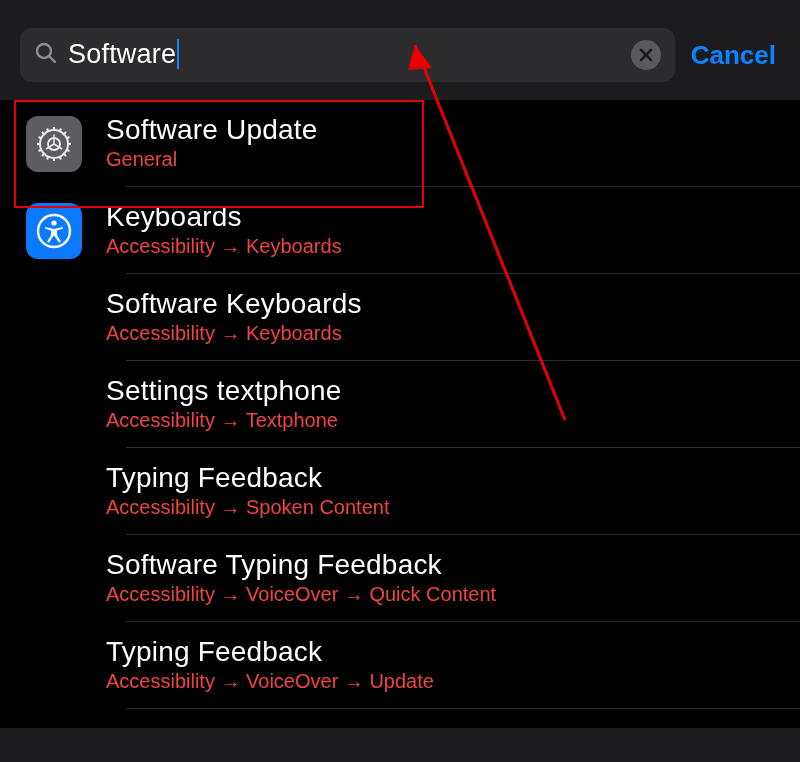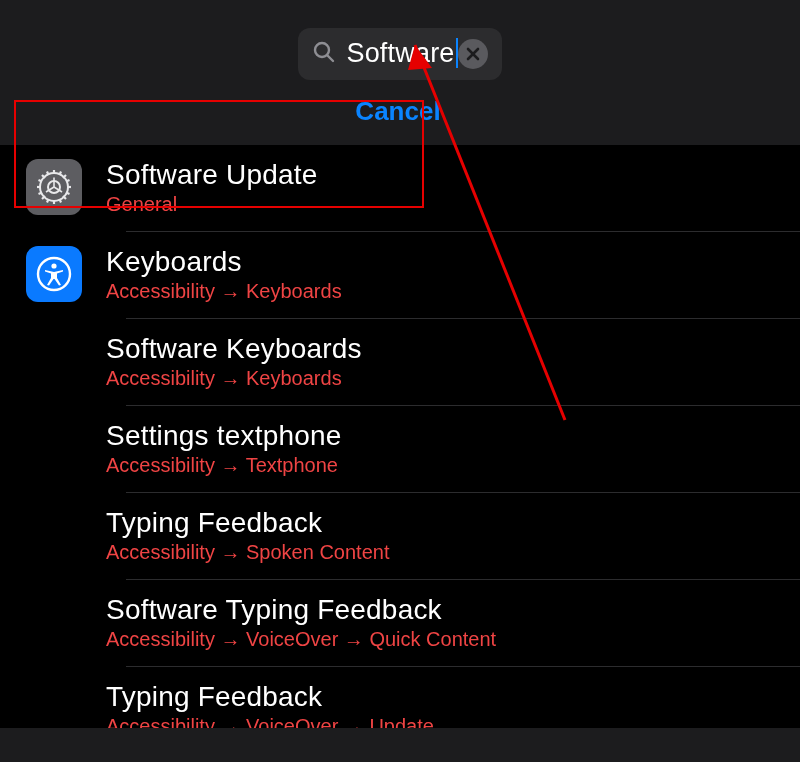--- a/index.html
+++ b/index.html
@@ -22,7 +22,6 @@
       padding: 28px 20px 18px 20px;
       background: #1c1c1e;
       gap: 16px;
-      flex-direction: column;
     }
     .search-field {
       flex: 1;

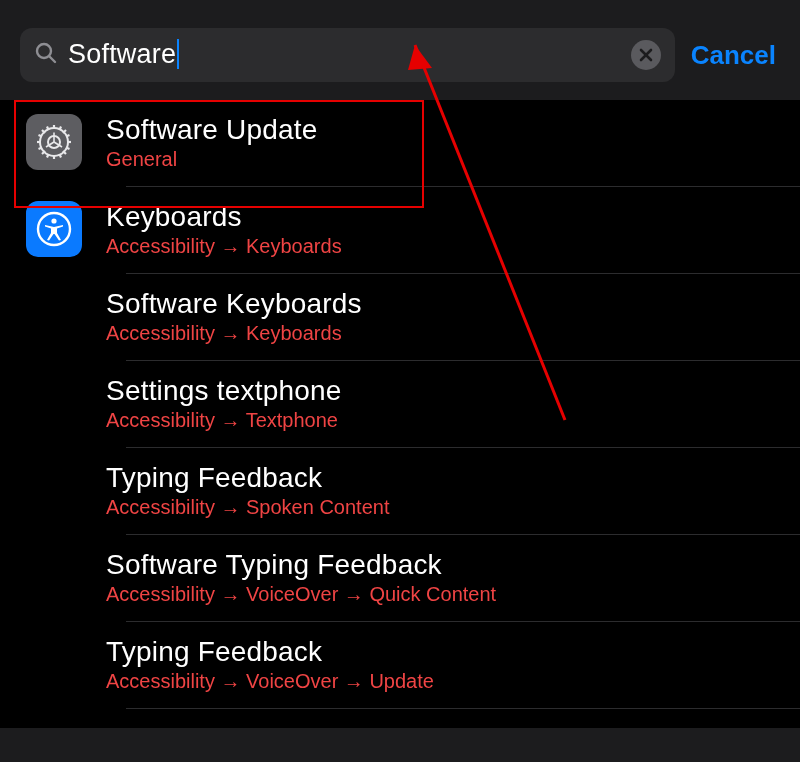--- a/index.html
+++ b/index.html
@@ -81,7 +81,7 @@
     }
     .row {
       display: flex;
-      align-items: flex-start;
+      align-items: center;
       padding: 14px 0 14px 26px;
       position: relative;
     }

